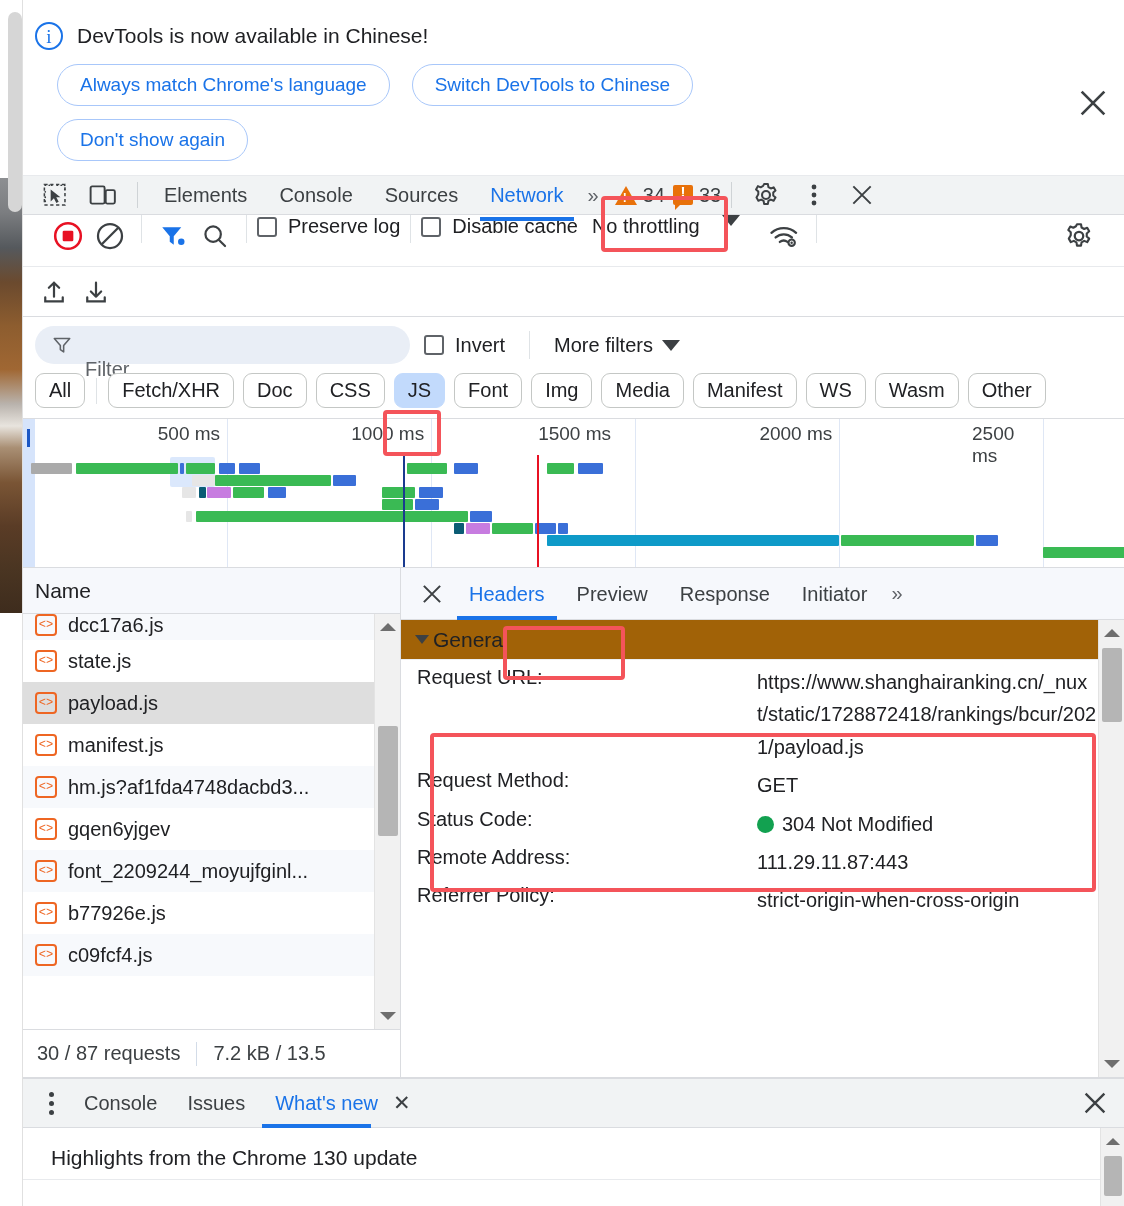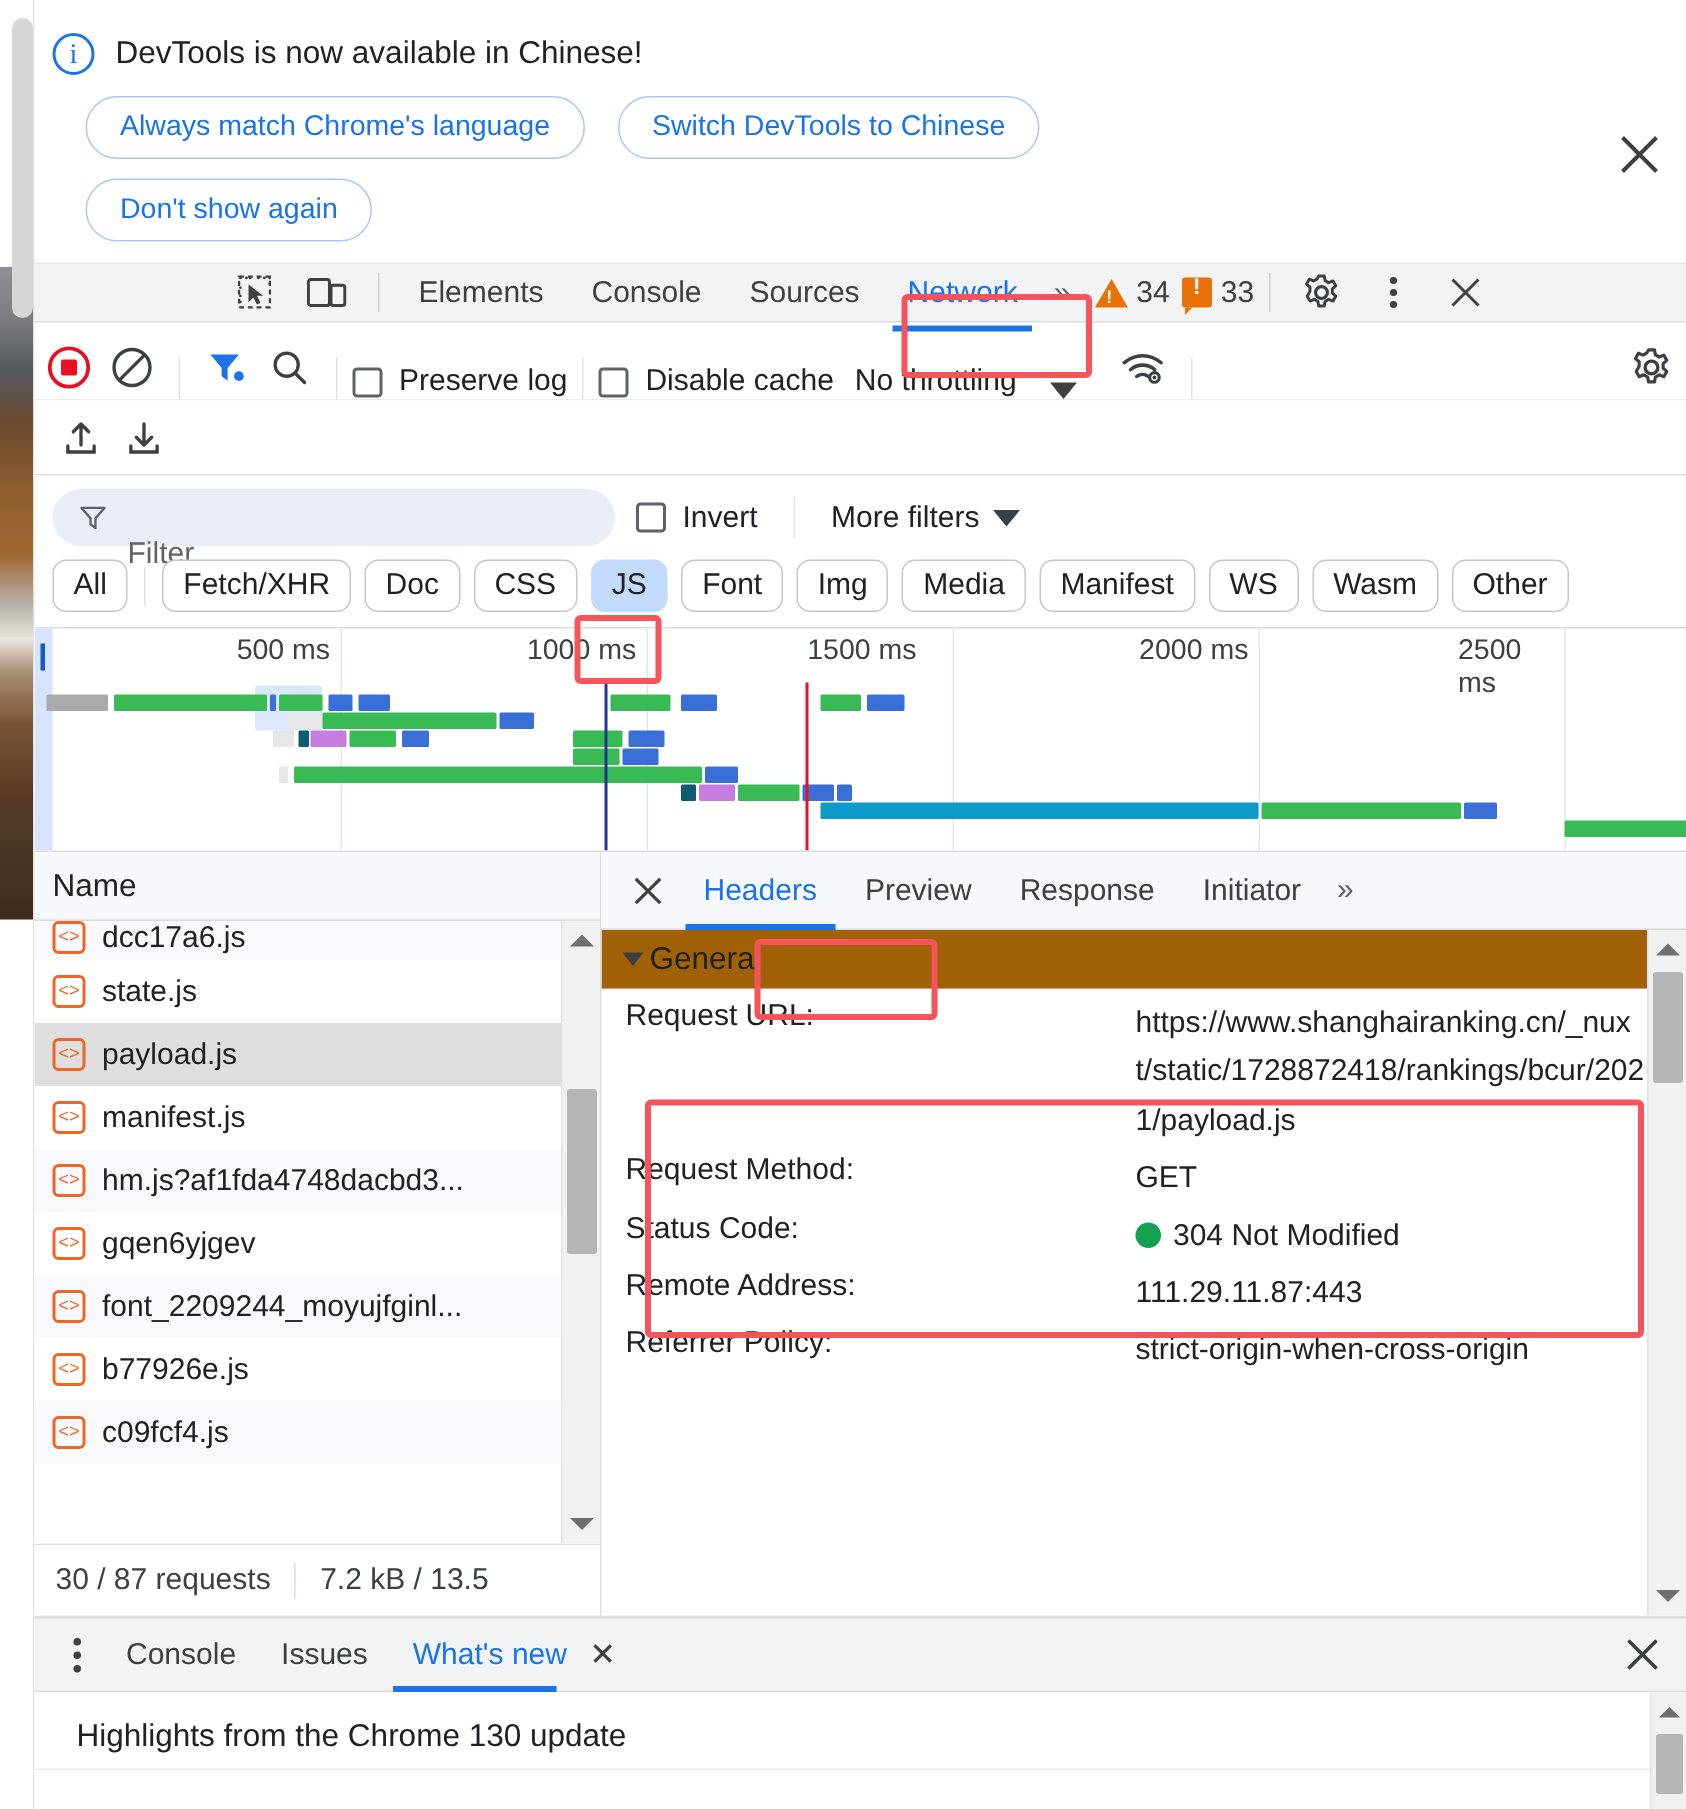--- a/index.html
+++ b/index.html
@@ -69,7 +69,7 @@
   .tabbar {
     display: flex; align-items: center; height: 39px;
     background: #f1f3f4; border-bottom: 1px solid #dadce0;
-    padding: 0 8px; position: relative; justify-content: center;
+    padding: 0 8px; position: relative;
   }
   .tb-icon { width: 38px; height: 38px; margin: 0 5px; cursor: pointer;
              display: flex; align-items: center; justify-content: center; color: #3c4043; }

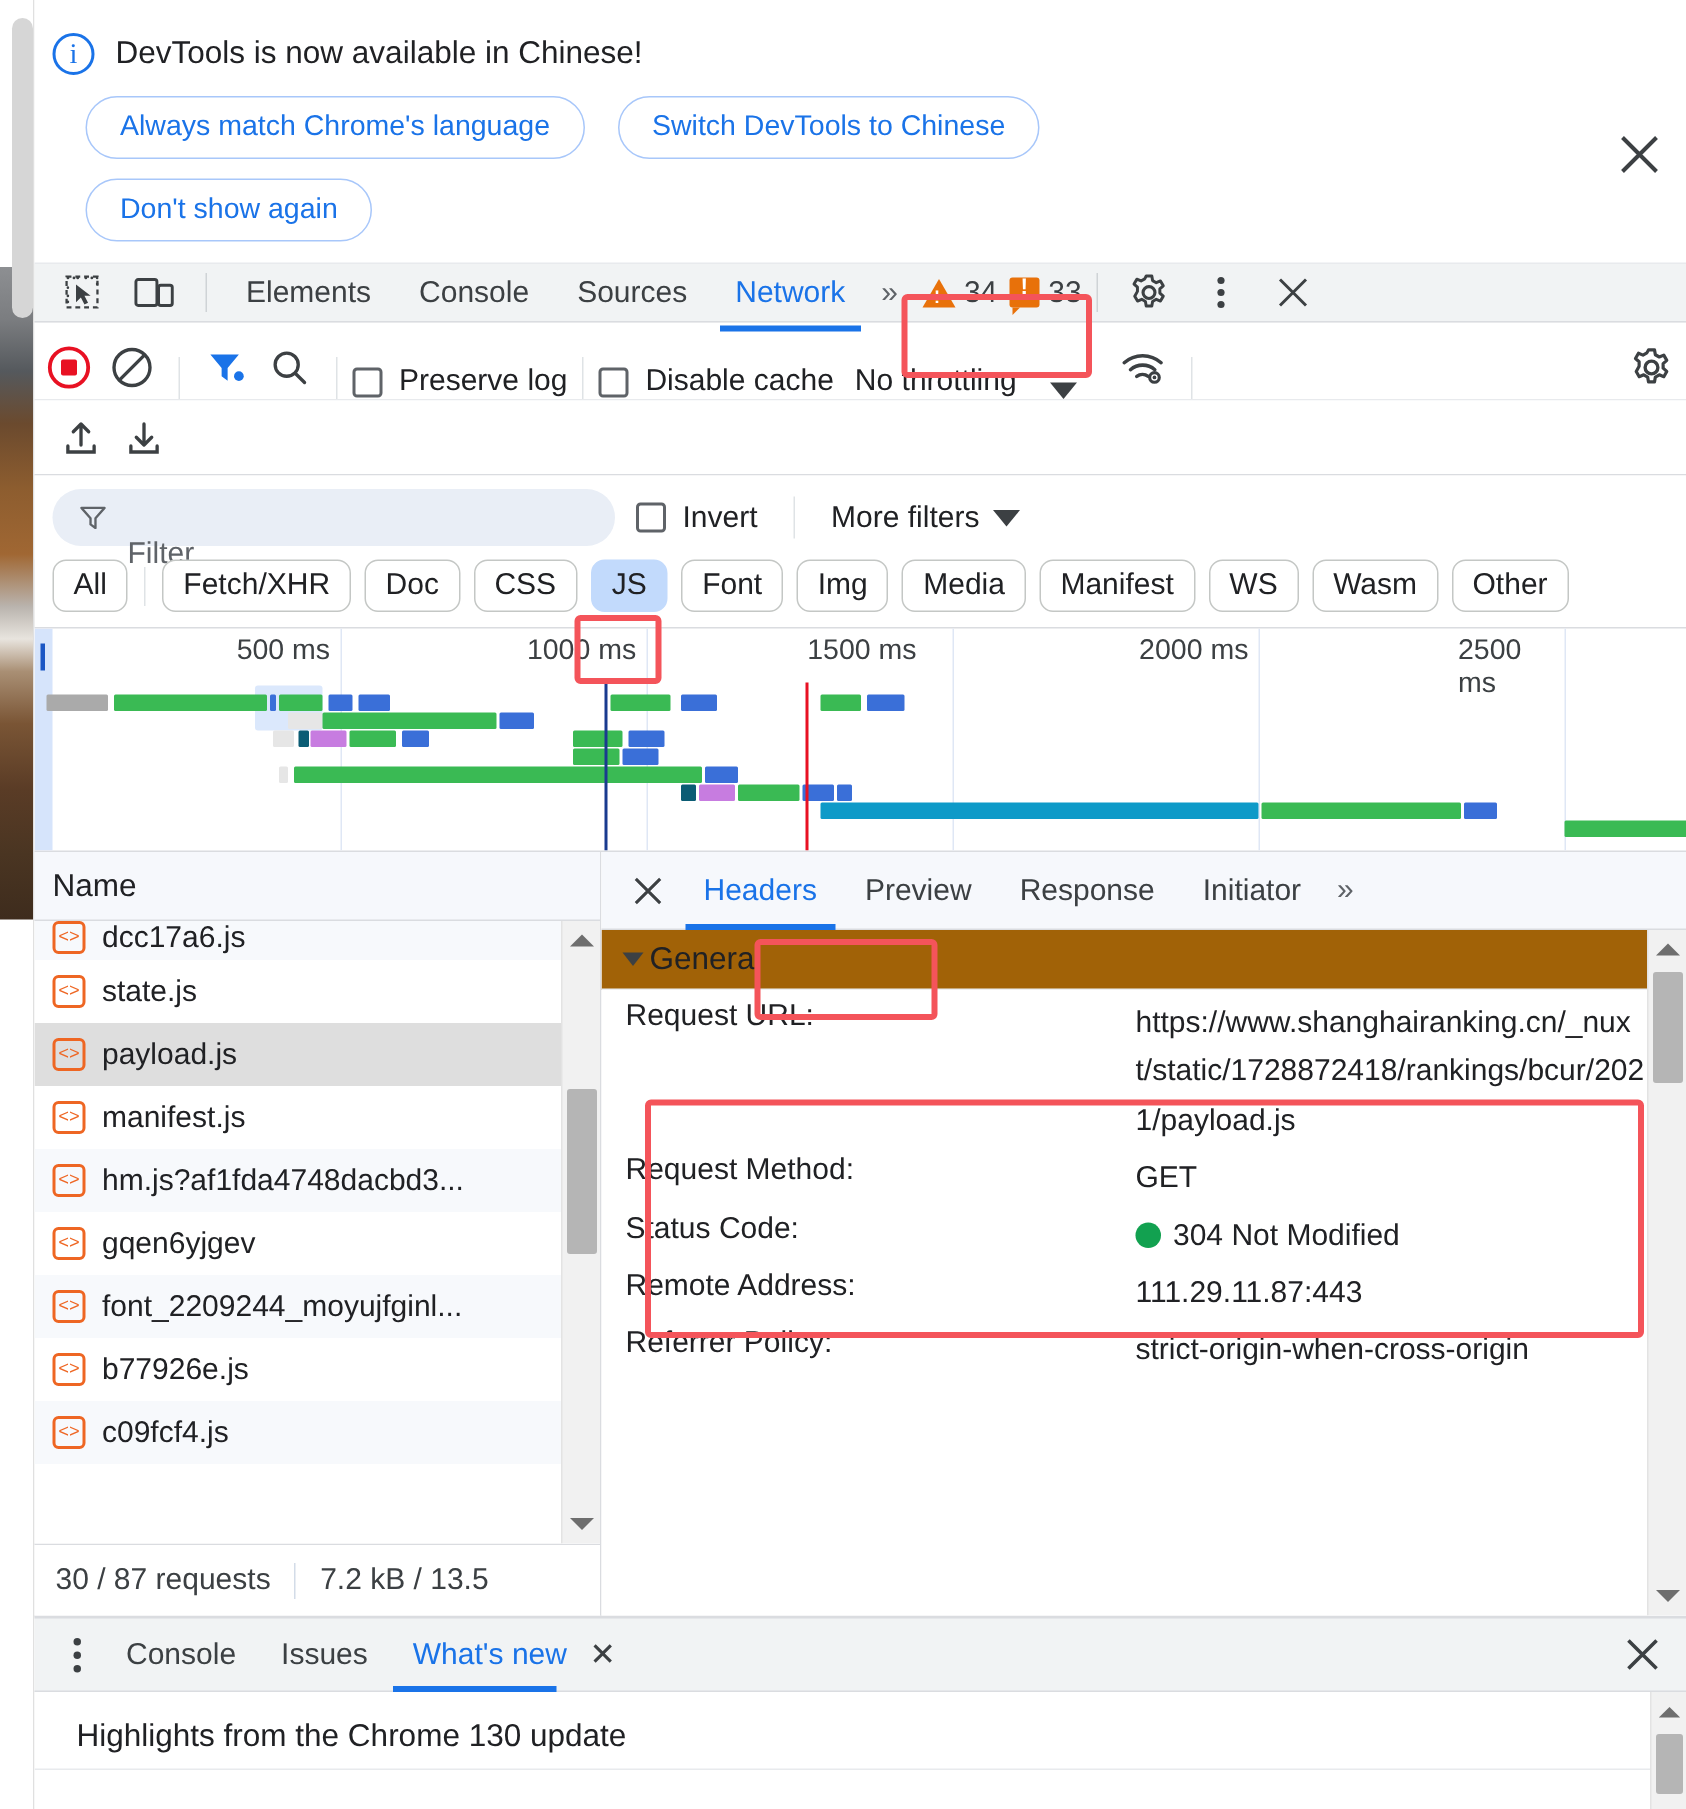--- a/index.html
+++ b/index.html
@@ -100,7 +100,7 @@
 
   
   .net-toolbar {
-    display: flex; align-items: flex-end; height: 52px; padding: 0 2px;
+    display: flex; align-items: flex-start; height: 52px; padding: 0 24px;
     border-bottom: 1px solid #e8eaed; background: #fff;
   }
   .net-toolbar2 {

